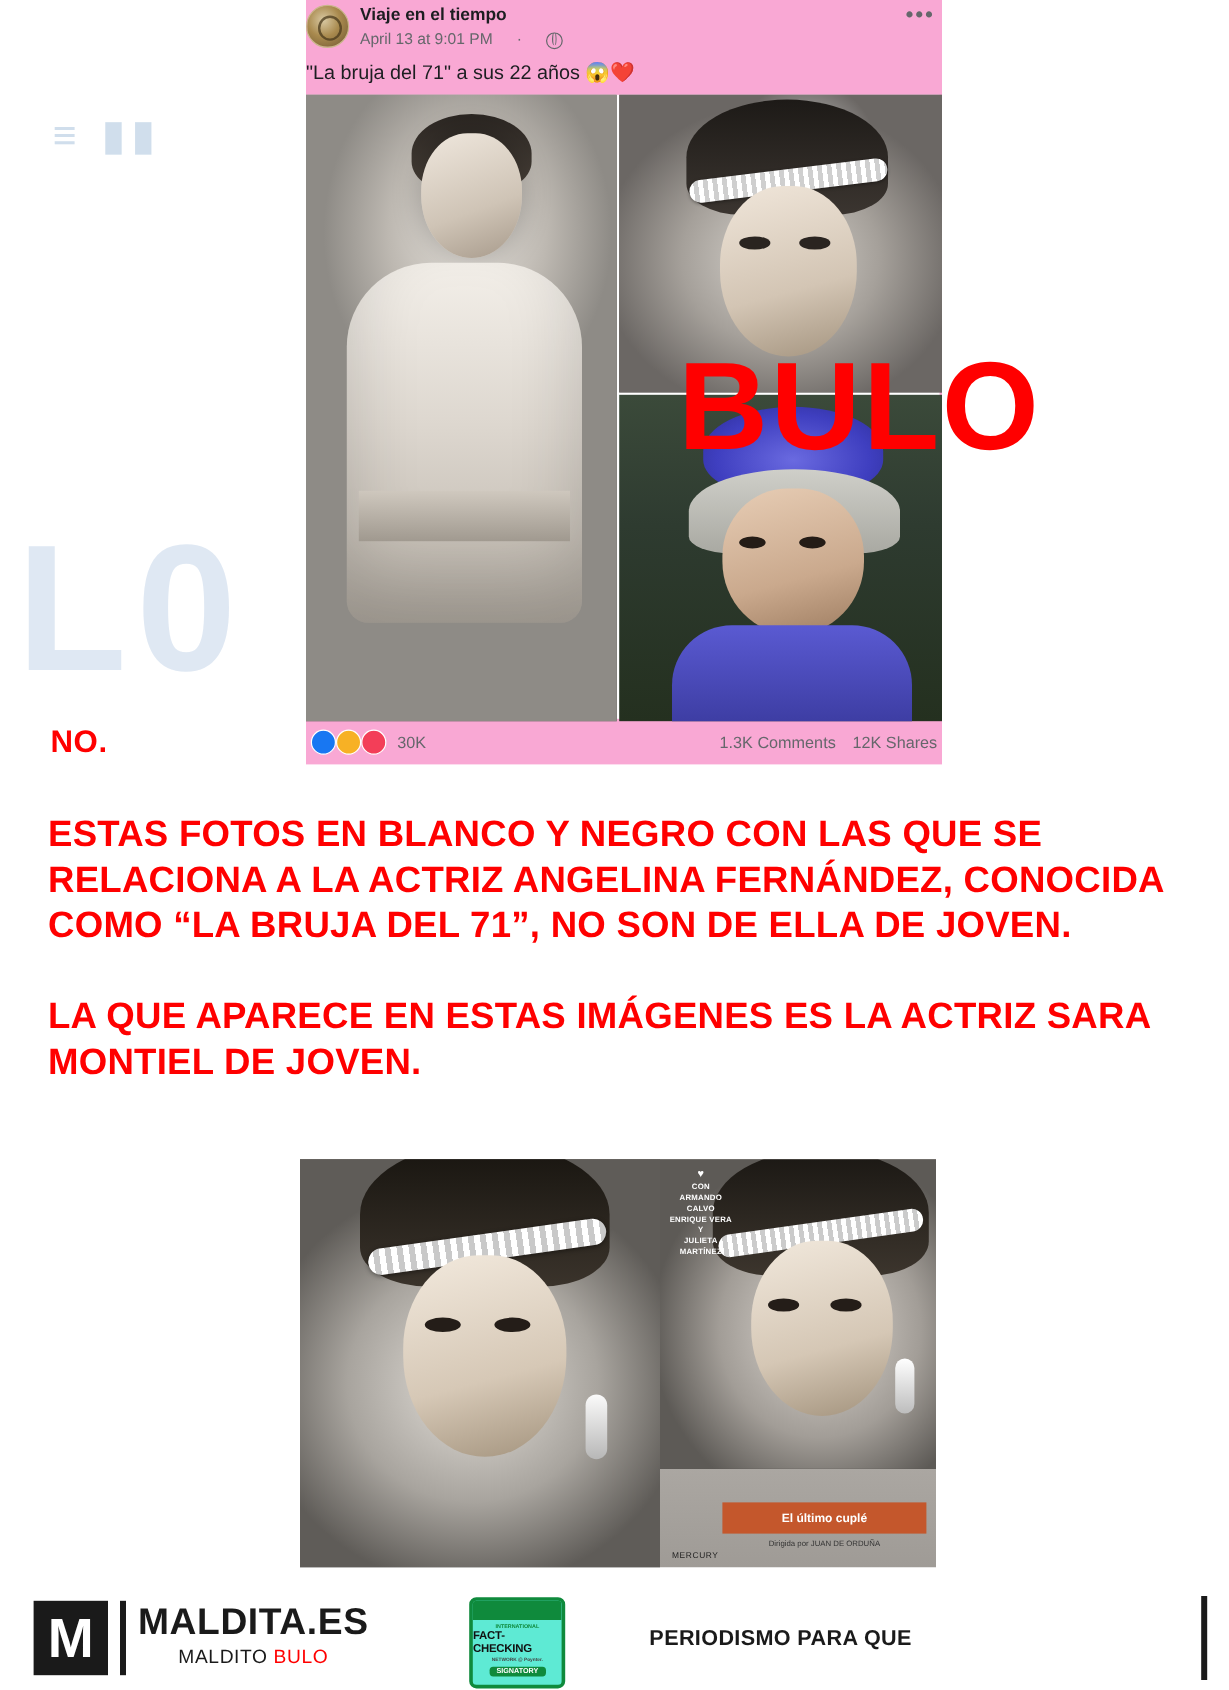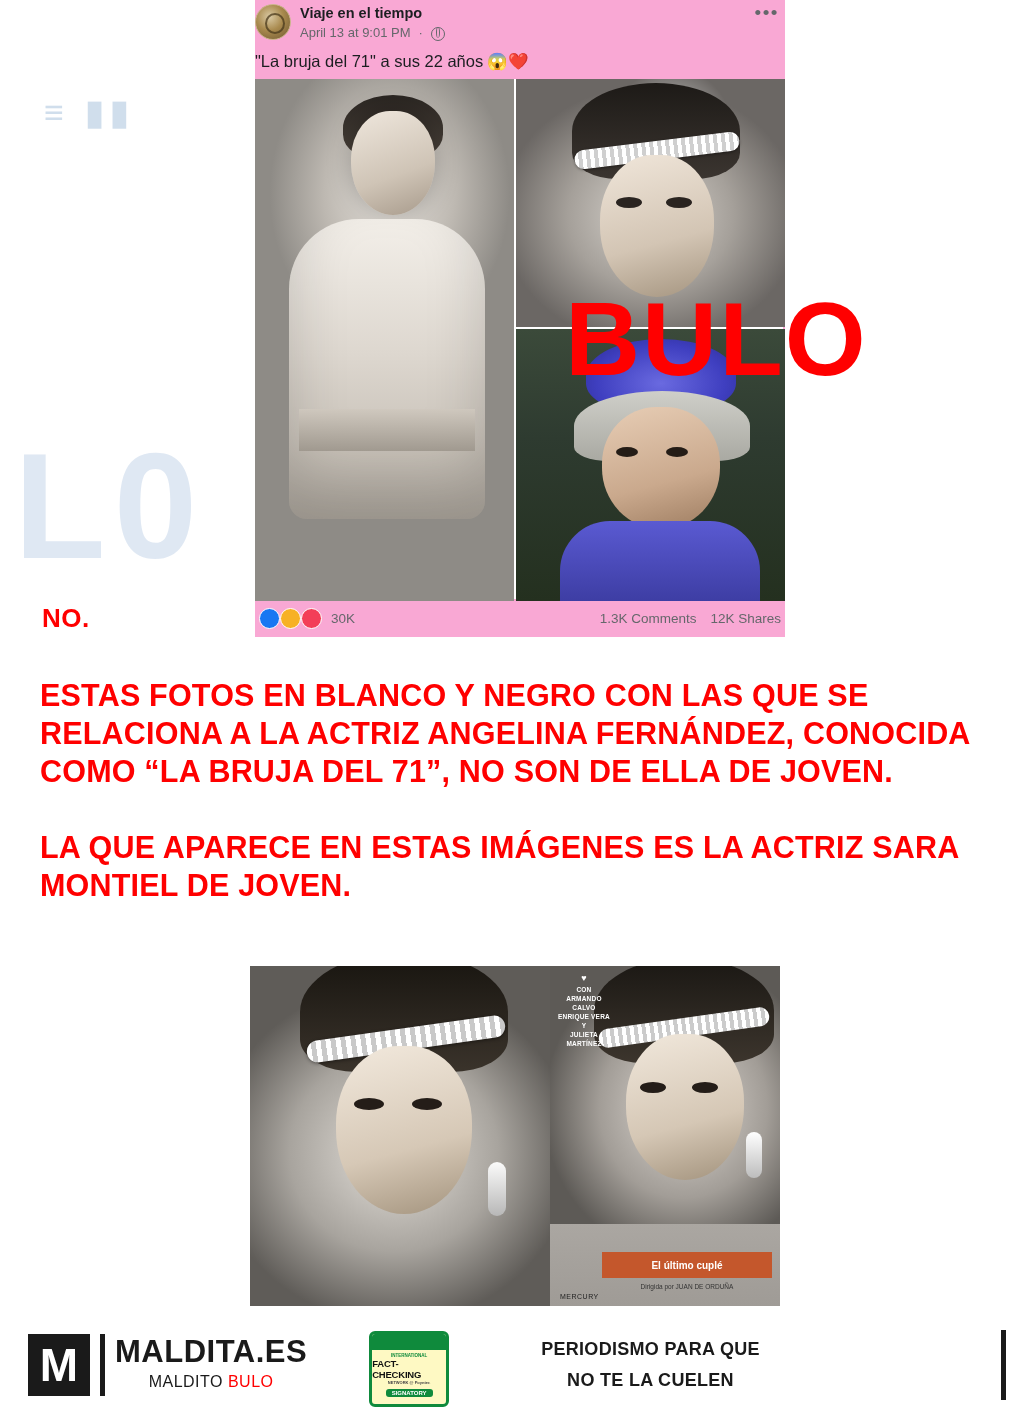--- a/index.html
+++ b/index.html
@@ -63,7 +63,7 @@
     margin-top: 2px;
     display: flex;
     align-items: center;
-    gap: 8px;
+    gap: 20px;
   }
   .globe-icon {
     display: inline-block;

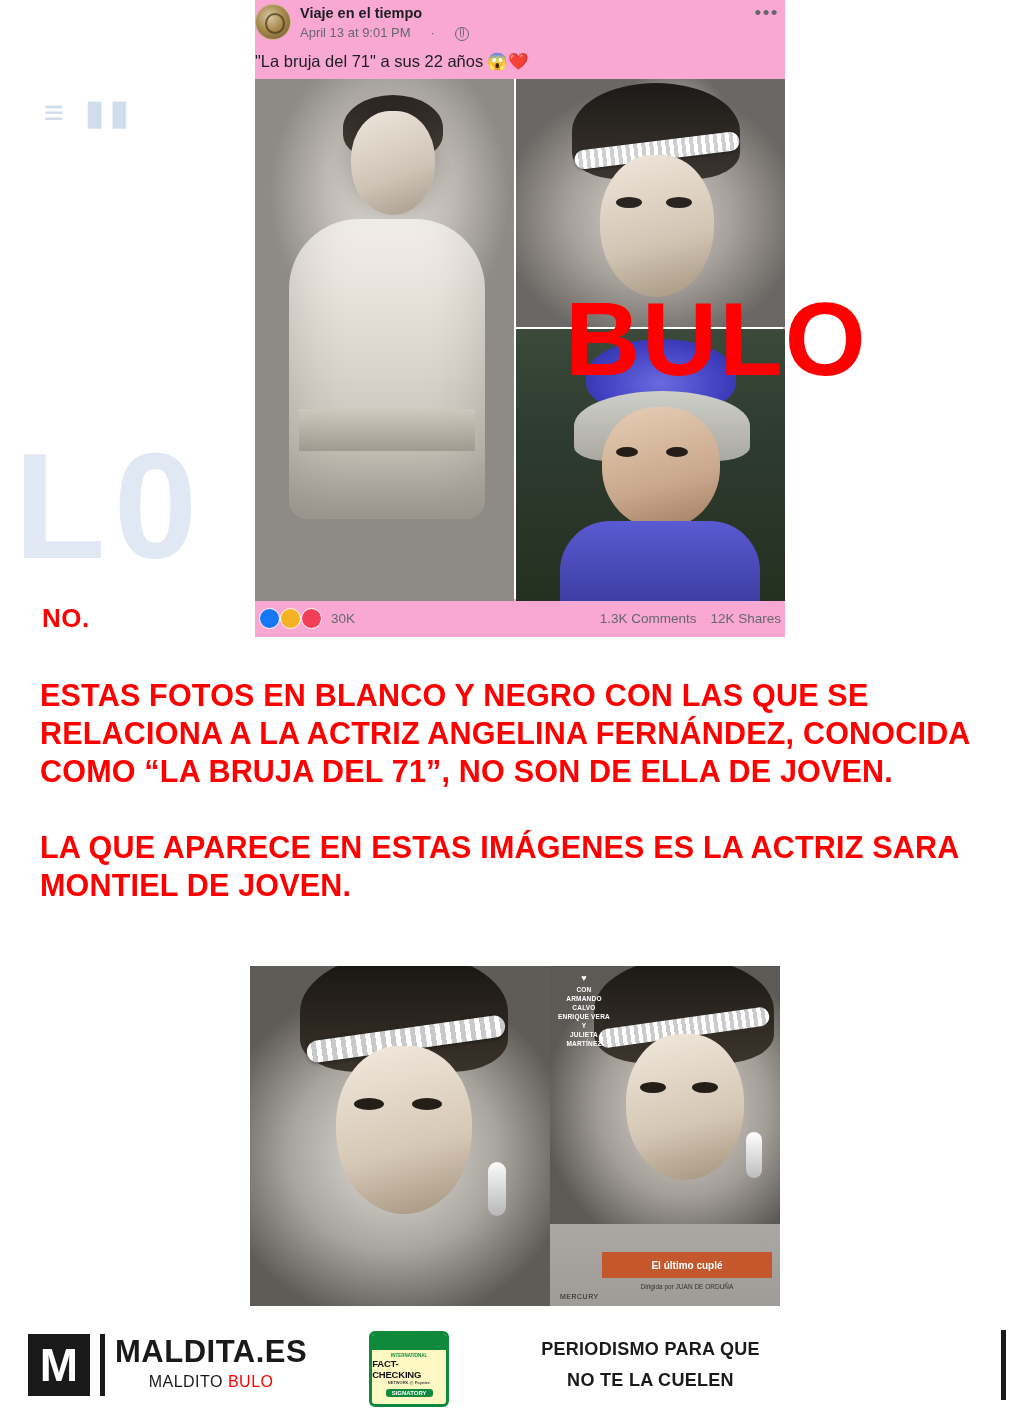--- a/index.html
+++ b/index.html
@@ -521,10 +521,10 @@
   }
   .ifcn-badge {
     position: absolute;
-    left: 0; top: 4px;
+    left: 22px; top: 4px;
     width: 74px; height: 70px;
     border-radius: 6px;
-    background: #fef9c3;
+    background: #5eead4;
     border: 3px solid #0f8a3c;
     display: flex;
     flex-direction: column;

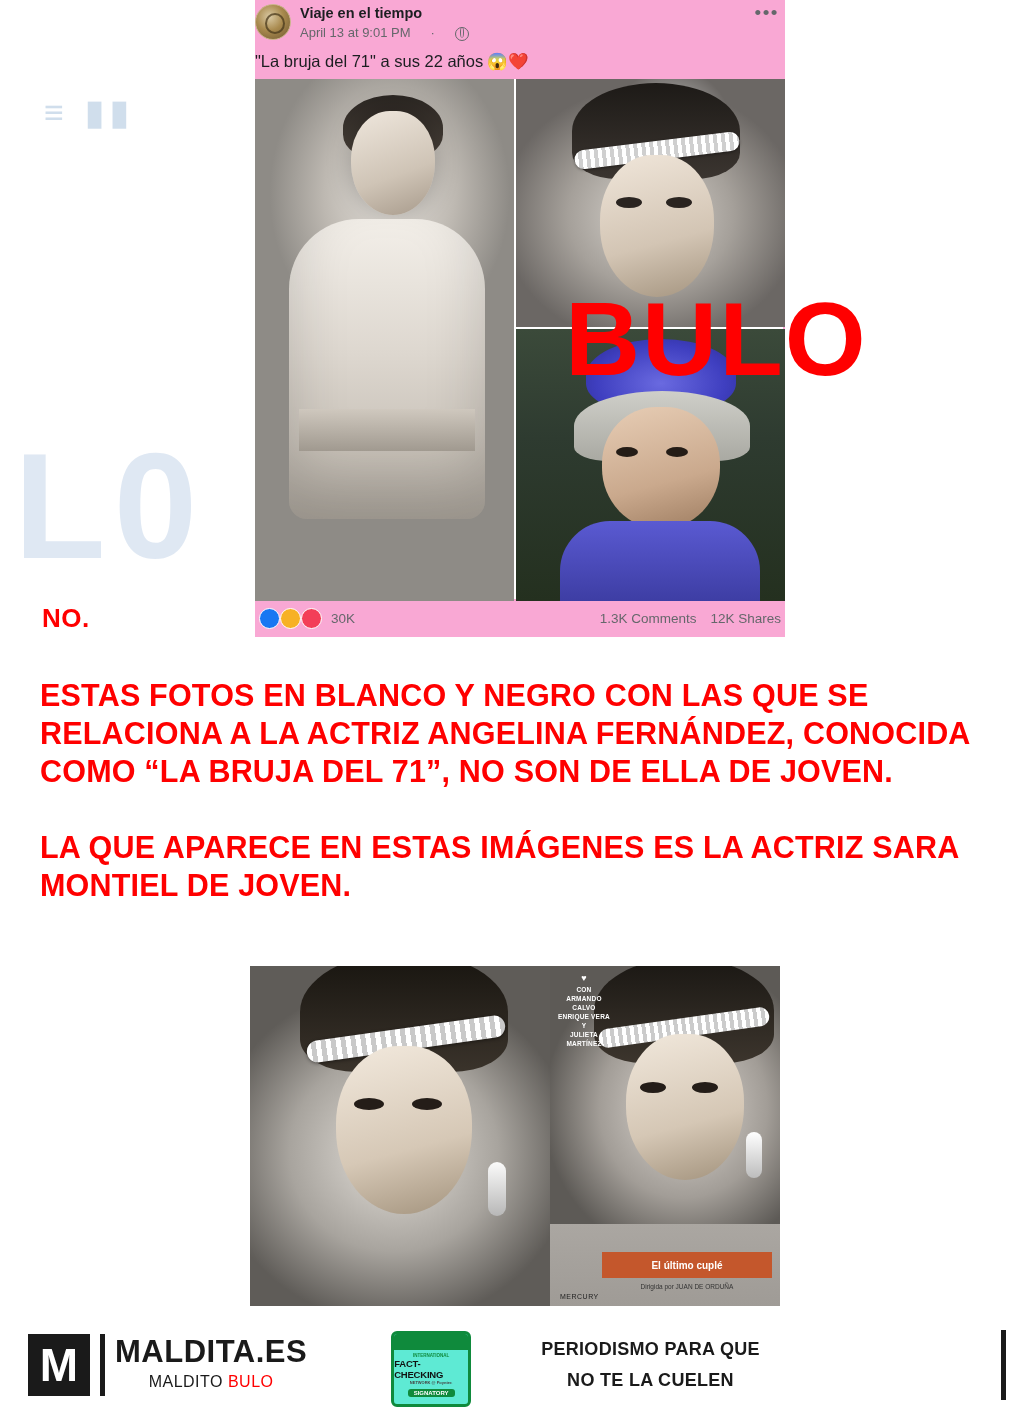--- a/index.html
+++ b/index.html
@@ -688,7 +688,6 @@
 
   <div class="tagline">
     <div>PERIODISMO PARA QUE</div>
-    <div>NO TE LA CUELEN</div>
   </div>
 </div>
 <div class="footer-rule"></div>

